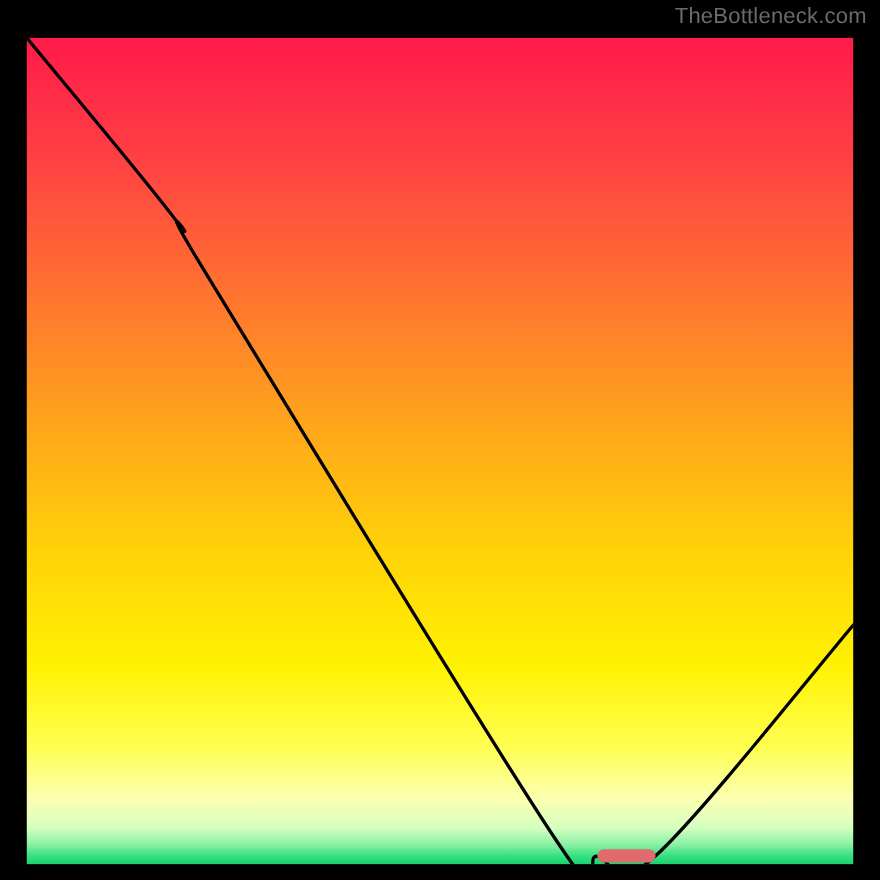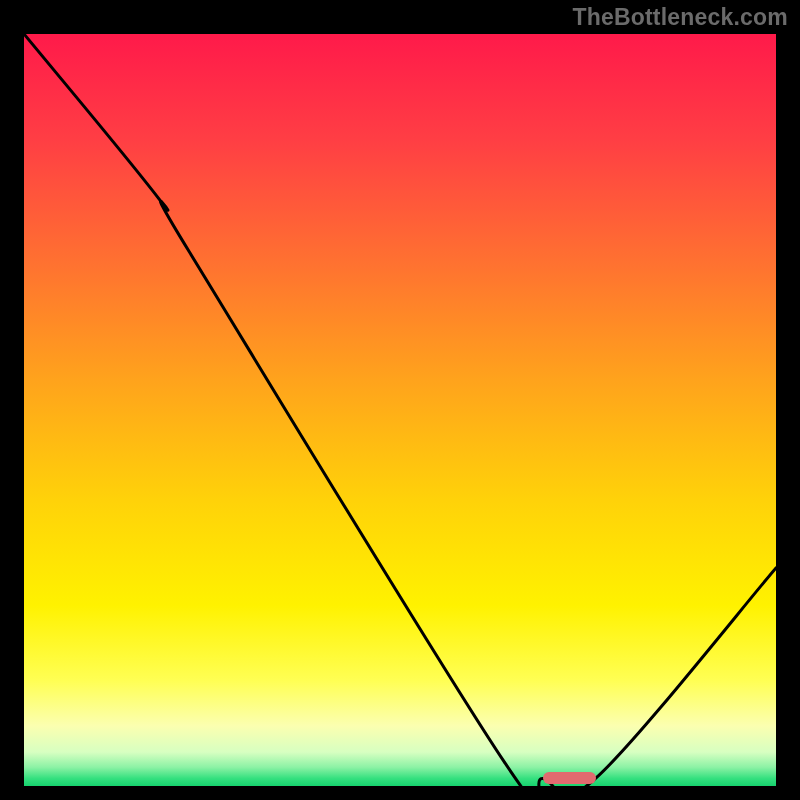--- a/index.html
+++ b/index.html
@@ -50,8 +50,8 @@
     top: 4px;
     right: 12px;
     color: #6b6b6b;
-    font-size: 23px;
-    font-weight: 700;
+    font-size: 20px;
+    font-weight: 400;
     letter-spacing: 0.2px;
   }
 </style>

